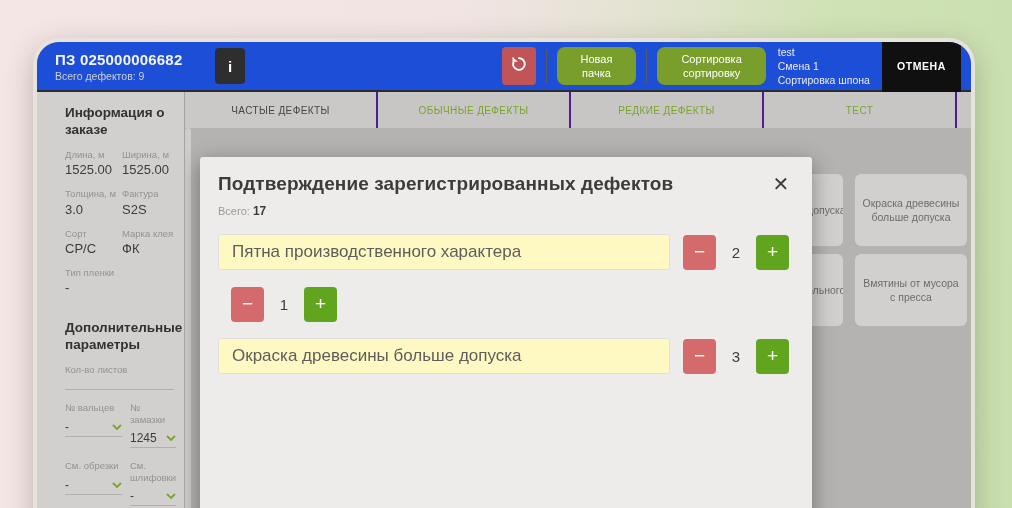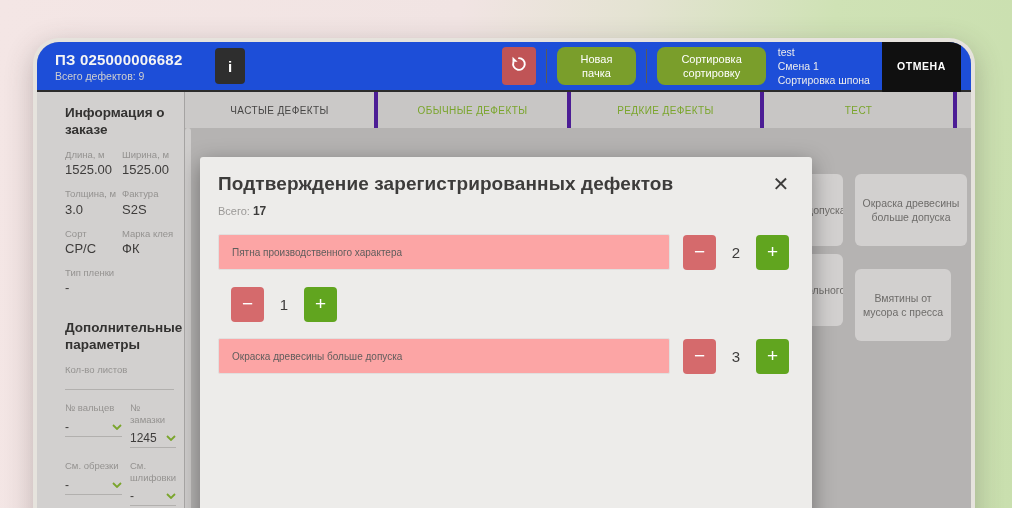--- a/index.html
+++ b/index.html
@@ -71,7 +71,7 @@
   .tabs{ height:36px; display:flex; background:#c8c6c5; }
   .tab{
     flex:1; display:flex; align-items:center; justify-content:center;
-    font-size:10px; letter-spacing:.4px; color:#7aa52c; border-right:4px solid #4c1d95;
+    font-size:10px; letter-spacing:.4px; color:#7aa52c; border-right:2px solid #4c1d95;
   }
   .tab.active{ color:#474645; background:#cbc9c8; }
   .tab-filler{ width:14px; }

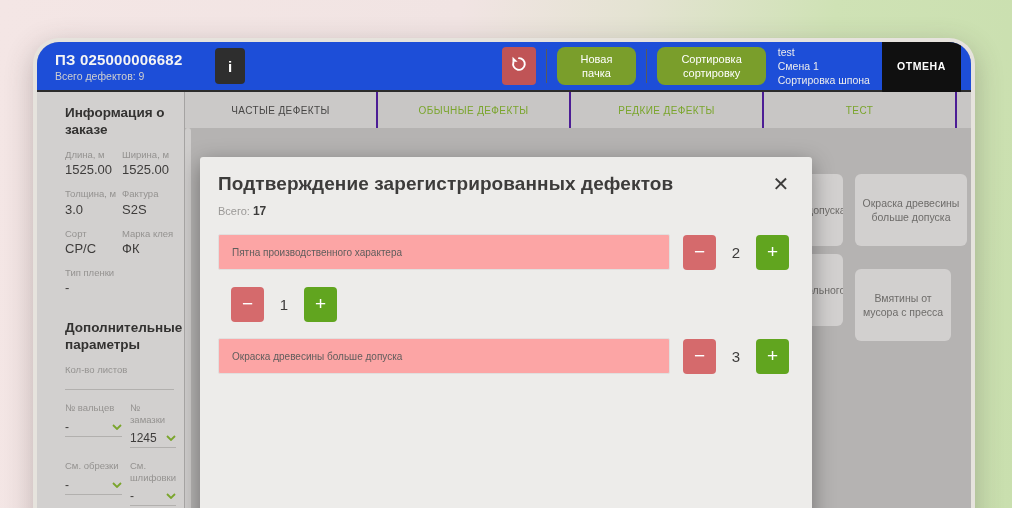--- a/index.html
+++ b/index.html
@@ -99,8 +99,8 @@
   .modal-rows{ margin-top:16px; }
   .mrow{ display:flex; align-items:center; margin-bottom:16px; height:36px; }
   .mrow-name{
-    width:452px; height:36px; background:#fca5a5; border:1px solid #e1dfde; border-radius:2px;
-    font-size:10px; color:#5f5d5c; display:flex; align-items:center; padding-left:13px;
+    width:452px; height:36px; background:#fef9c3; border:1px solid #e1dfde; border-radius:2px;
+    font-size:17px; color:#5f5d5c; display:flex; align-items:center; padding-left:13px;
   }
   .mrow-minus,.mrow-plus{
     width:33px; height:35px; border-radius:4px; color:#fff;

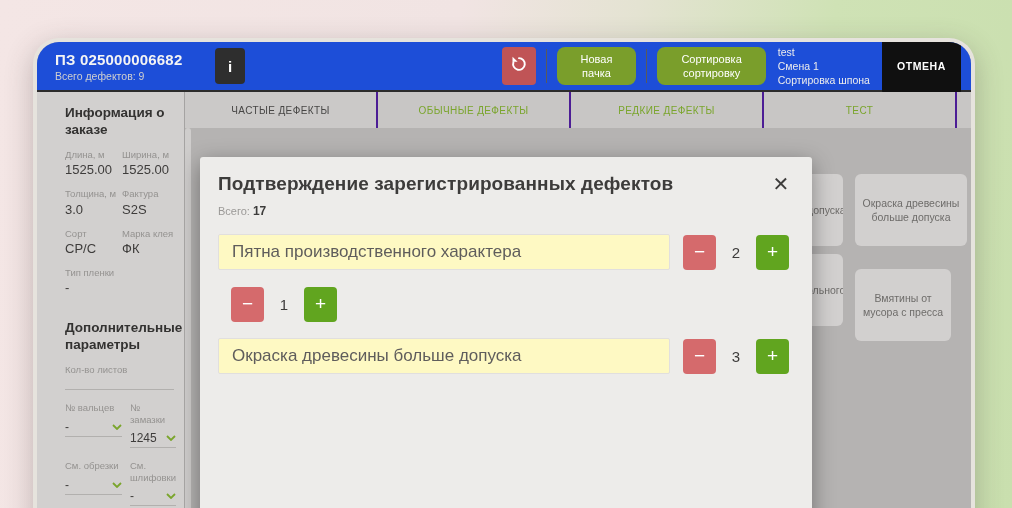--- a/index.html
+++ b/index.html
@@ -255,7 +255,7 @@
           <div class="card partial" style="left:620px; top:126px; width:38px; height:72px;">ольного</div>
 
           <div class="card" style="left:670px; top:46px; width:112px; height:72px;">Окраска древесины больше допуска</div>
-          <div class="card" style="left:670px; top:141px; width:96px; height:72px;text-align:center;">Вмятины от мусора с пресса</div>
+          <div class="card" style="left:670px; top:126px; width:112px; height:72px;text-align:center;">Вмятины от мусора с пресса</div>
 
           <div class="modal">
             <div class="modal-title">Подтверждение зарегистрированных дефектов</div>

